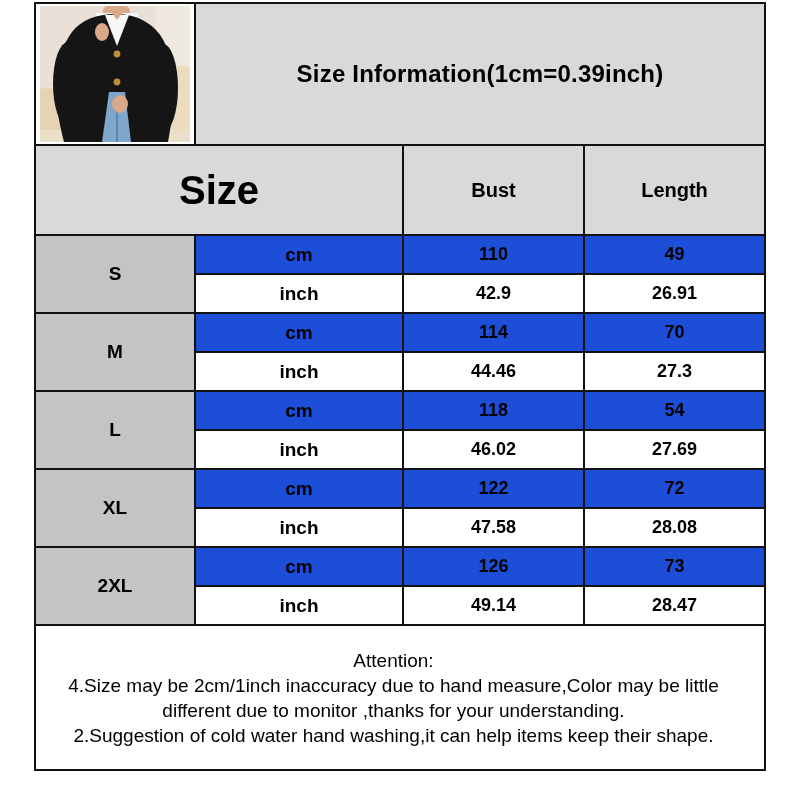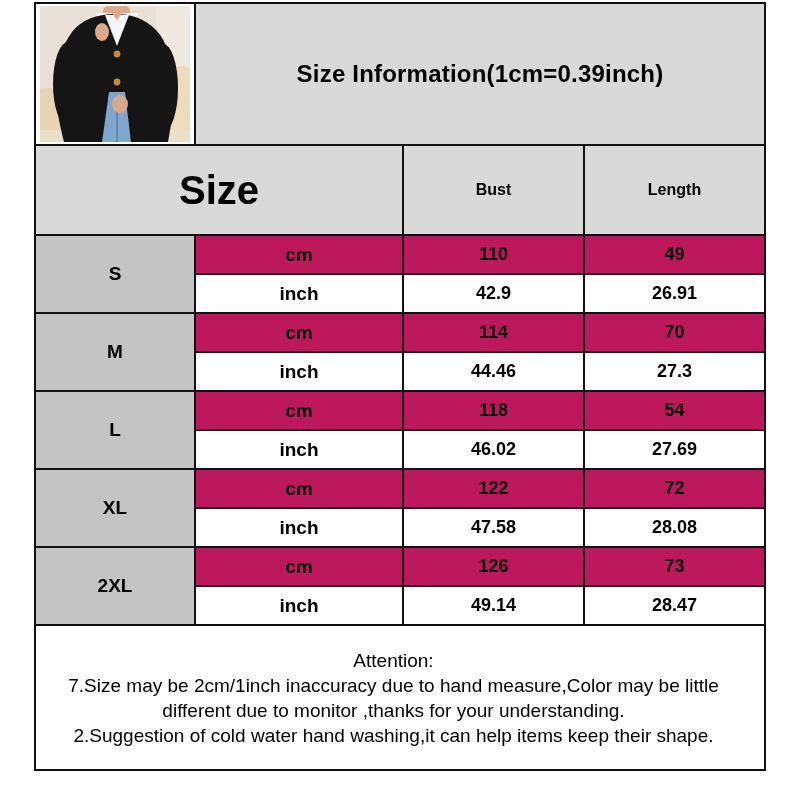--- a/index.html
+++ b/index.html
@@ -51,7 +51,7 @@
     font-weight: bold;
   }
   td.col-head {
-    font-size: 16px;
+    font-size: 20px;
     font-weight: bold;
   }
   

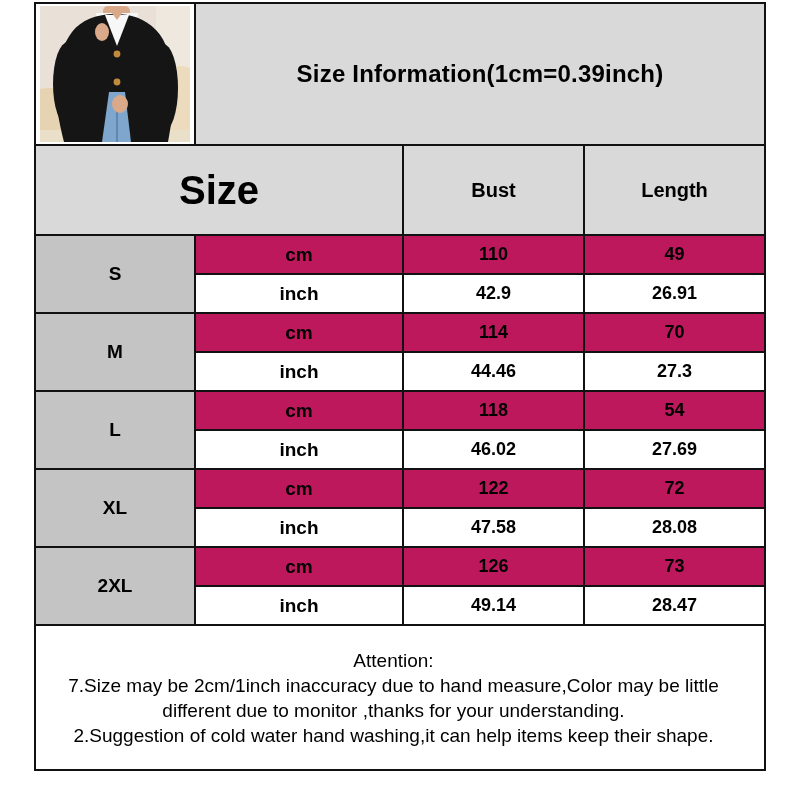--- a/index.html
+++ b/index.html
@@ -62,7 +62,7 @@
     font-weight: bold;
   }
   tr.cm-row td.unit-cell,
-  tr.cm-row td.val-cell { background: #be185d; }
+  tr.cm-row td.val-cell { background: #1d4ed8; }
   tr.inch-row td.unit-cell,
   tr.inch-row td.val-cell { background: #ffffff; }
   td.unit-cell {

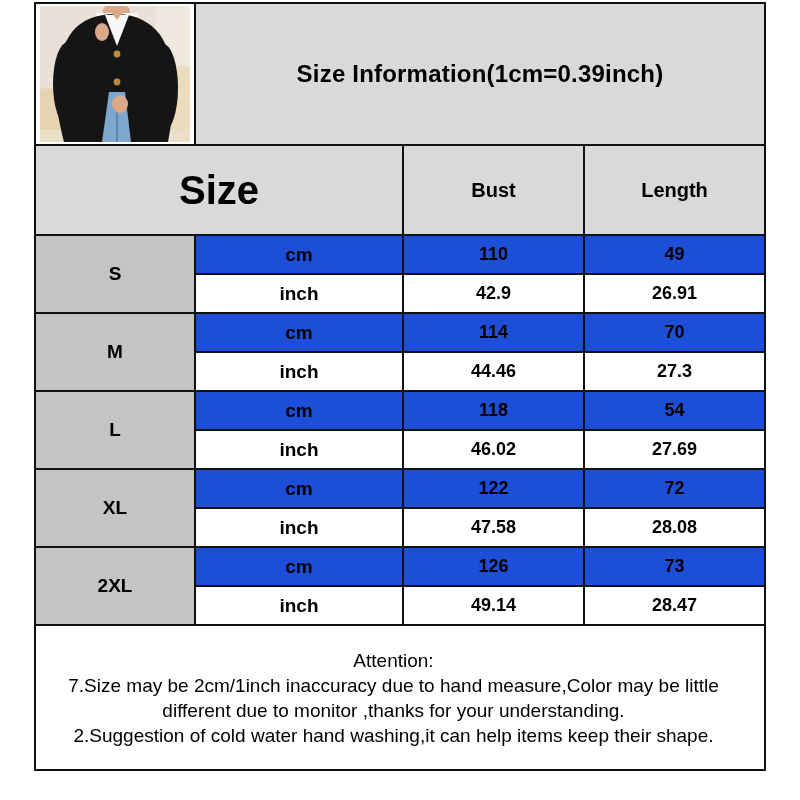--- a/index.html
+++ b/index.html
@@ -210,7 +210,7 @@
     <tr>
       <td class="attention-cell" colspan="4">
         <div class="attn-line">Attention:</div>
-        <div class="attn-line">7.Size may be 2cm/1inch inaccuracy due to hand measure,Color may be little different due to monitor ,thanks for your understanding.</div>
+        <div class="attn-line">4.Size may be 2cm/1inch inaccuracy due to hand measure,Color may be little different due to monitor ,thanks for your understanding.</div>
         <div class="attn-line">2.Suggestion of cold water hand washing,it can help items keep their shape.</div>
       </td>
     </tr>

